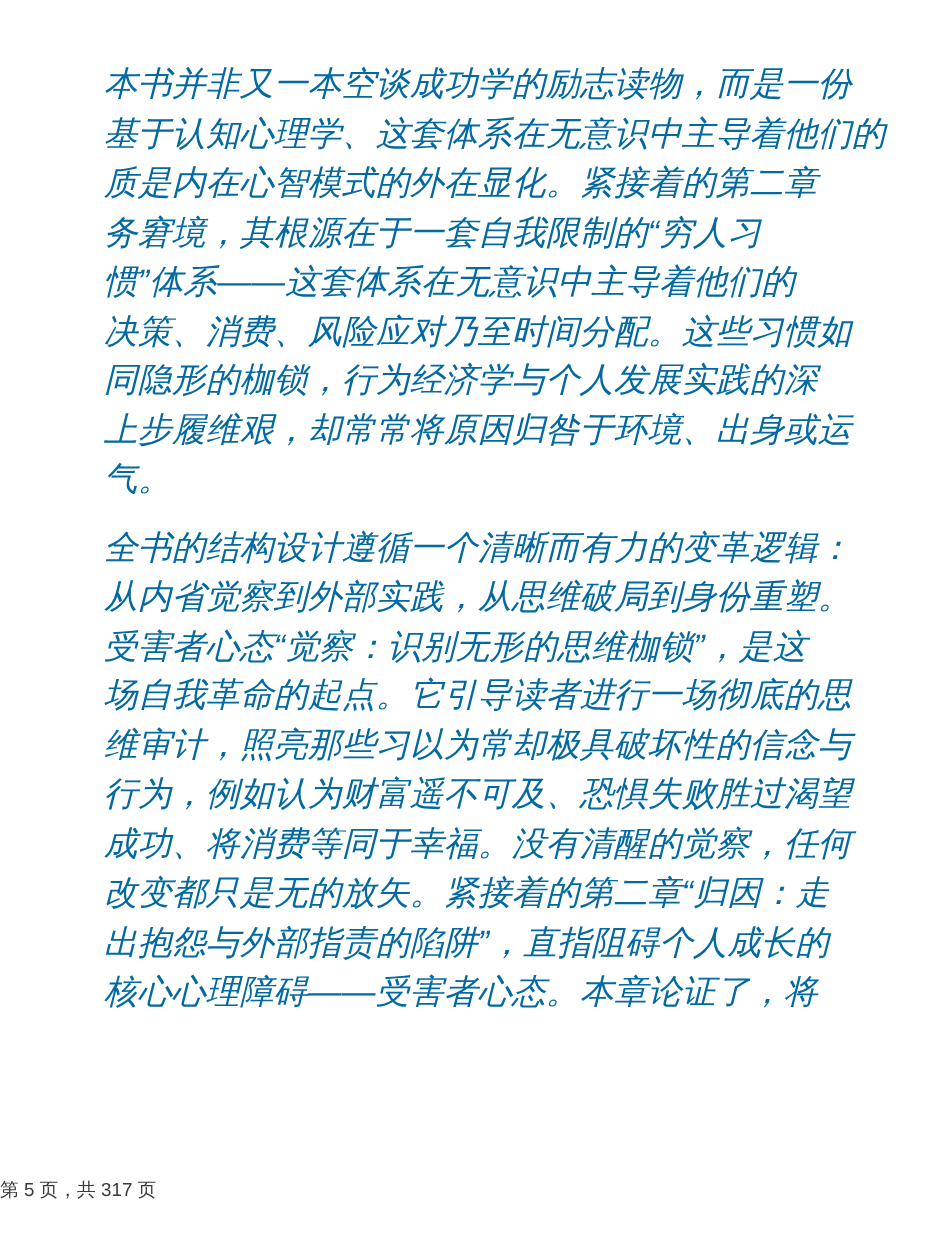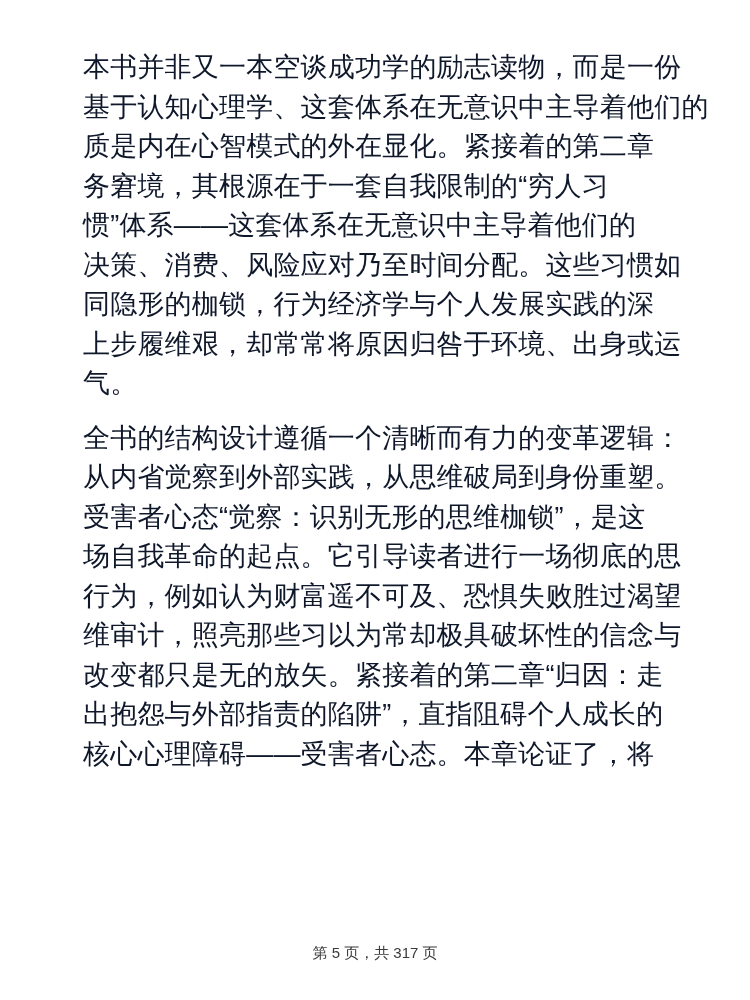--- a/index.html
+++ b/index.html
@@ -27,9 +27,10 @@
   .line {
     font-size: 27px;
     line-height: 39.5px;
-    color: #0f172a;
+    color: #0369a1;
     white-space: nowrap;
     letter-spacing: 0.2px;
+    font-style: italic;
   }
   .footer {
     position: absolute;

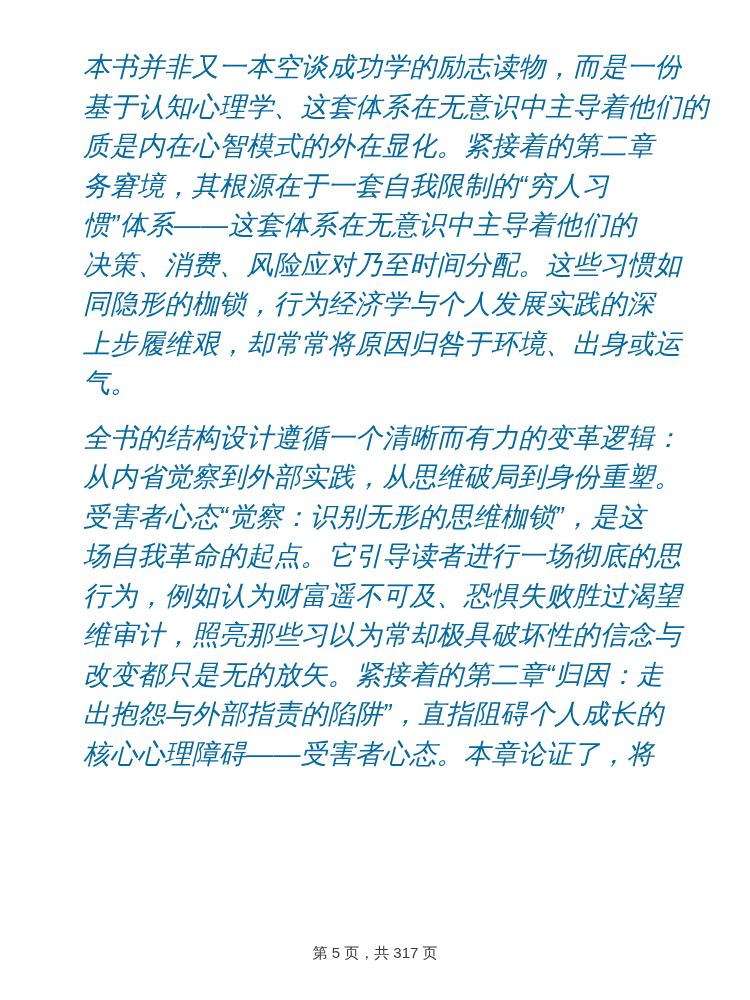--- a/index.html
+++ b/index.html
@@ -67,8 +67,8 @@
       <div class="line">从内省觉察到外部实践，从思维破局到身份重塑。</div>
       <div class="line">受害者心态“觉察：识别无形的思维枷锁”，是这</div>
       <div class="line">场自我革命的起点。它引导读者进行一场彻底的思</div>
+      <div class="line">维审计，照亮那些习以为常却极具破坏性的信念与</div>
       <div class="line">行为，例如认为财富遥不可及、恐惧失败胜过渴望</div>
-      <div class="line">维审计，照亮那些习以为常却极具破坏性的信念与</div>
       <div class="line">改变都只是无的放矢。紧接着的第二章“归因：走</div>
       <div class="line">出抱怨与外部指责的陷阱”，直指阻碍个人成长的</div>
       <div class="line">核心心理障碍——受害者心态。本章论证了，将</div>

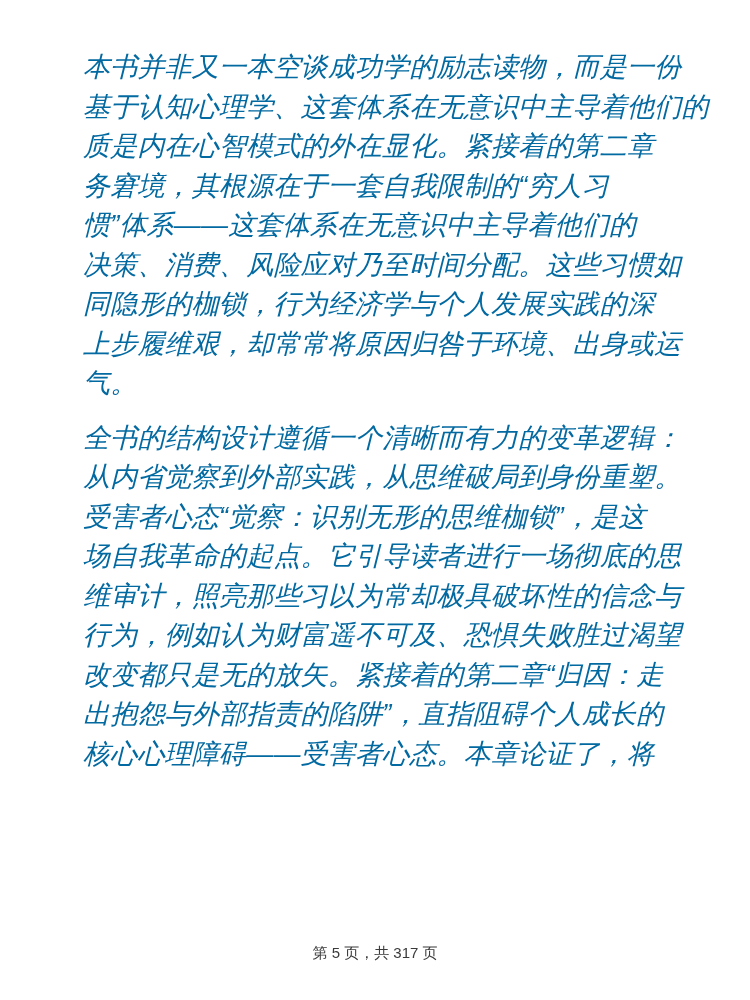--- a/index.html
+++ b/index.html
@@ -69,6 +69,7 @@
       <div class="line">场自我革命的起点。它引导读者进行一场彻底的思</div>
       <div class="line">维审计，照亮那些习以为常却极具破坏性的信念与</div>
       <div class="line">行为，例如认为财富遥不可及、恐惧失败胜过渴望</div>
+      <div class="line">成功、将消费等同于幸福。没有清醒的觉察，任何</div>
       <div class="line">改变都只是无的放矢。紧接着的第二章“归因：走</div>
       <div class="line">出抱怨与外部指责的陷阱”，直指阻碍个人成长的</div>
       <div class="line">核心心理障碍——受害者心态。本章论证了，将</div>

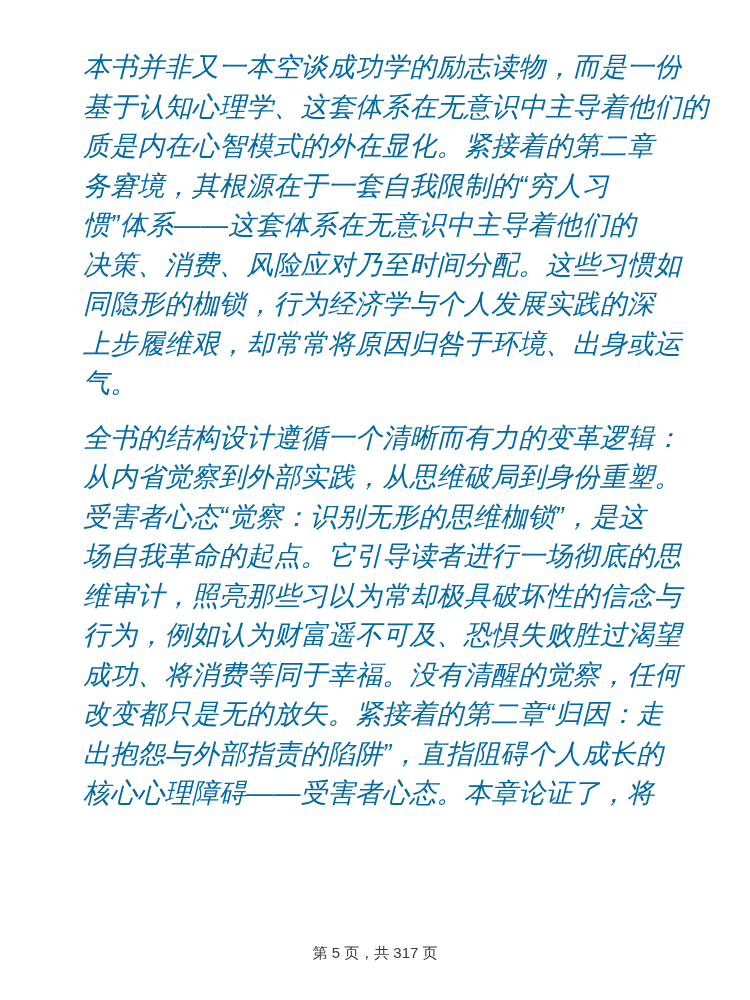--- a/index.html
+++ b/index.html
@@ -37,7 +37,6 @@
     left: 0;
     right: 0;
     bottom: 38px;
-    text-align: center;
     font-size: 15px;
     line-height: 18px;
     color: #3a3a3a;

